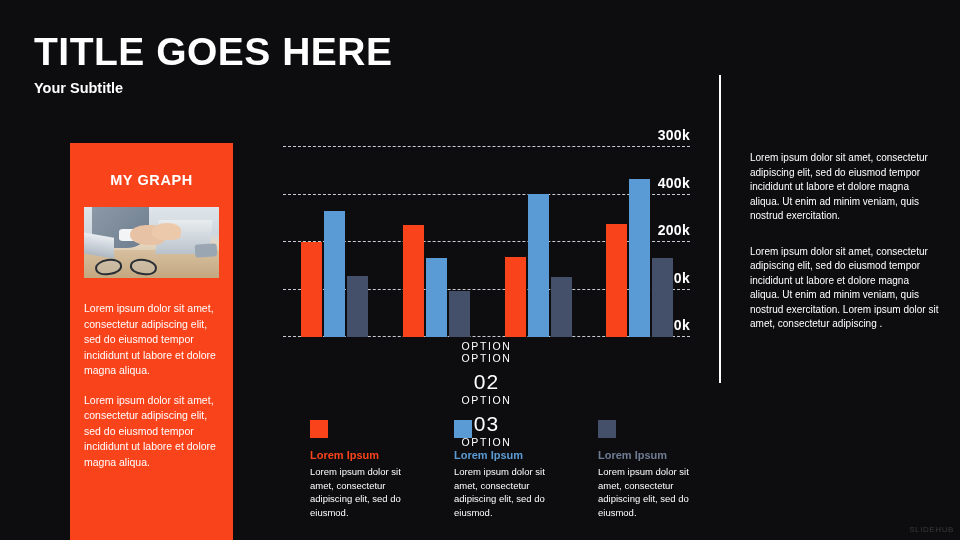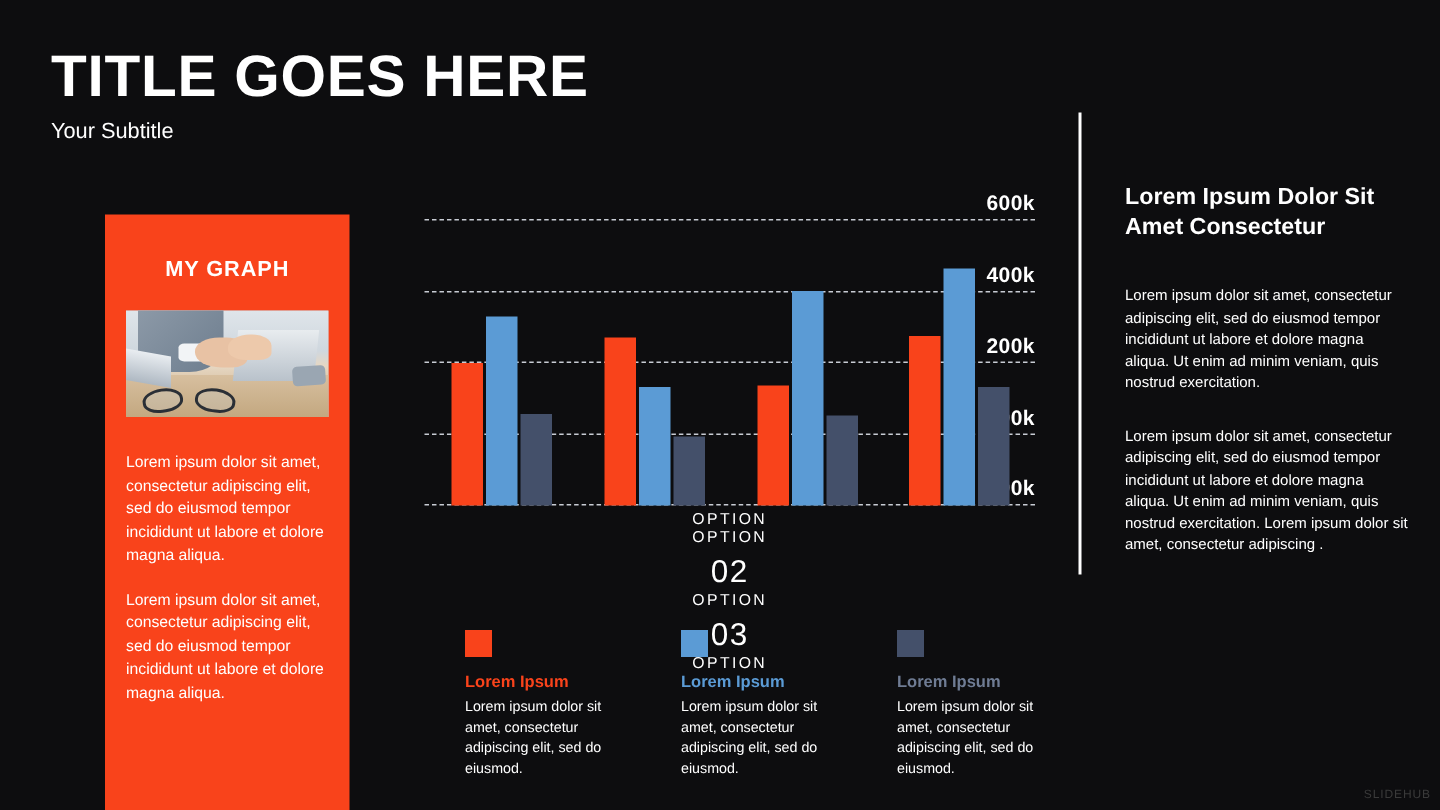--- a/index.html
+++ b/index.html
@@ -19,7 +19,7 @@
   }
   .subtitle {
     position: absolute; left: 34px; top: 80px;
-    font-size: 14.5px; color: #ffffff; font-weight: 400;
+    font-size: 14.5px; color: #ffffff; font-weight: 700;
   }
 
   

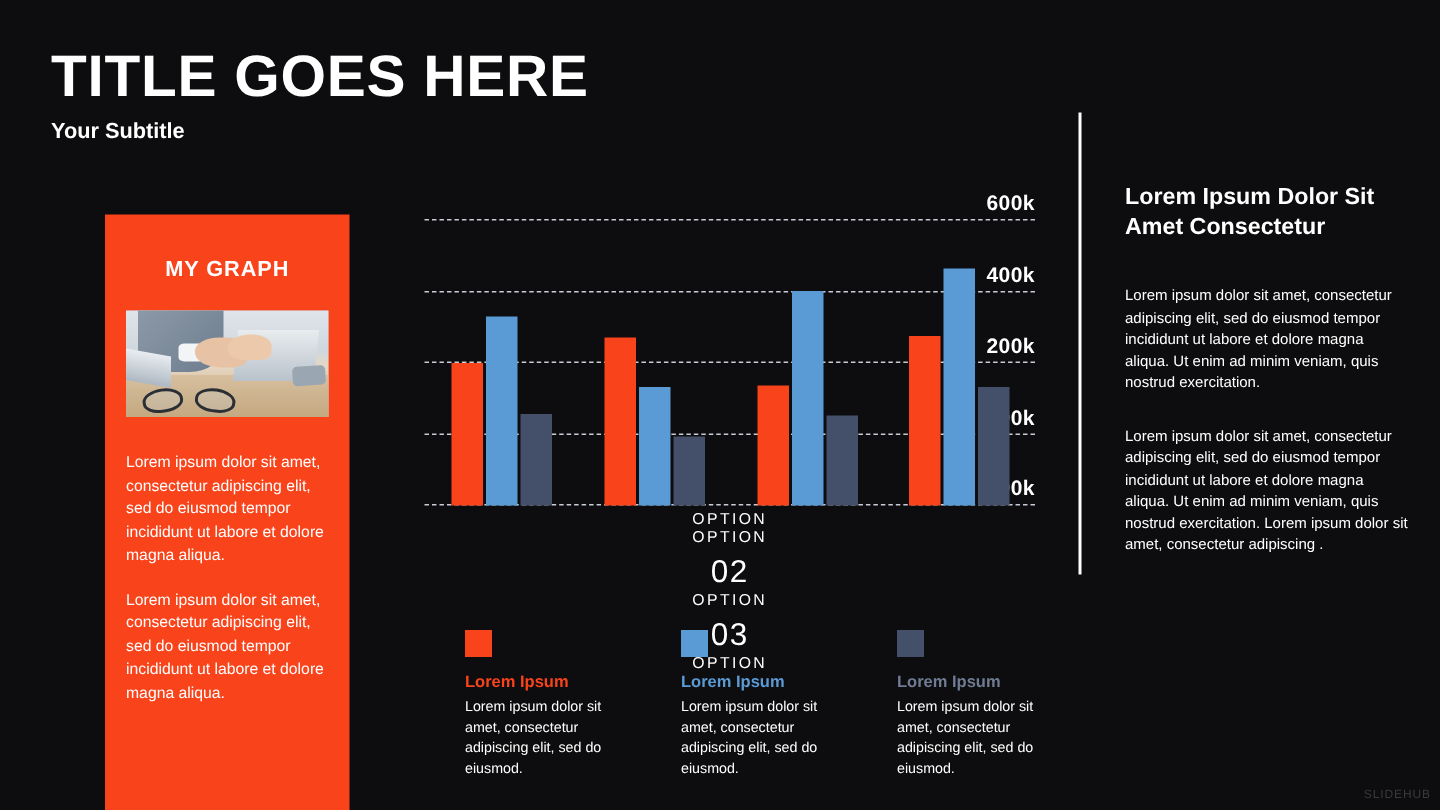--- a/index.html
+++ b/index.html
@@ -187,7 +187,7 @@
       <div class="y-label" style="bottom: 54.5px;">200k</div>
       <div class="y-label" style="bottom: 102px;">200k</div>
       <div class="y-label" style="bottom: 149.5px;">400k</div>
-      <div class="y-label" style="bottom: 197px;">600k</div>
+      <div class="y-label" style="bottom: 197px;">300k</div>
     </div>
   <div class="chart-area">
     <div class="gridlines">

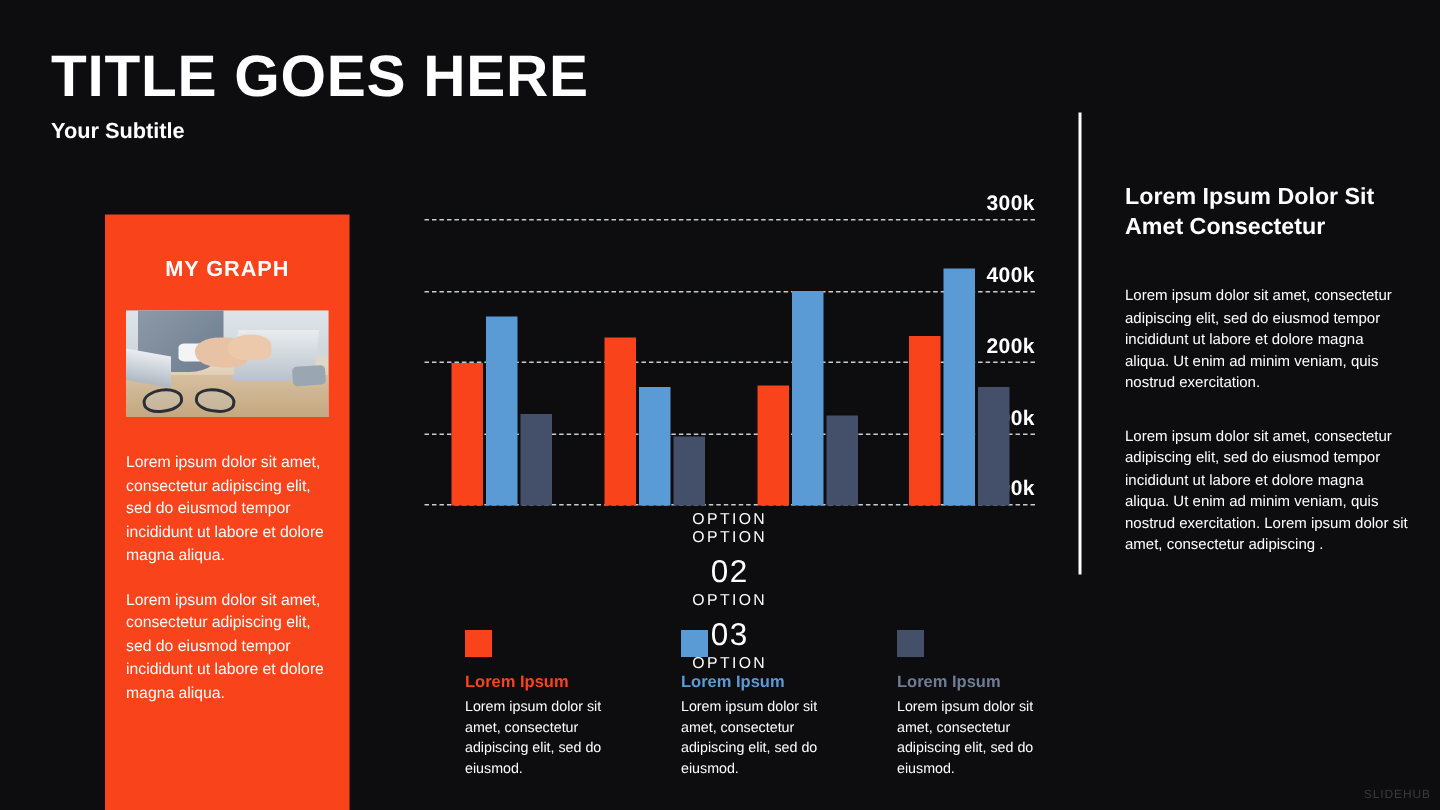--- a/index.html
+++ b/index.html
@@ -256,7 +256,6 @@
     </div>
 
   <div class="right-panel">
-    <div class="right-heading">Lorem Ipsum Dolor Sit Amet Consectetur</div>
     <div class="right-text p1">Lorem ipsum dolor sit amet, consectetur adipiscing elit, sed do eiusmod tempor incididunt ut labore et dolore magna aliqua. Ut enim ad minim veniam, quis nostrud exercitation.</div>
     <div class="right-text p2">Lorem ipsum dolor sit amet, consectetur adipiscing elit, sed do eiusmod tempor incididunt ut labore et dolore magna aliqua. Ut enim ad minim veniam, quis nostrud exercitation. Lorem ipsum dolor sit amet, consectetur adipiscing .</div>
   </div>

